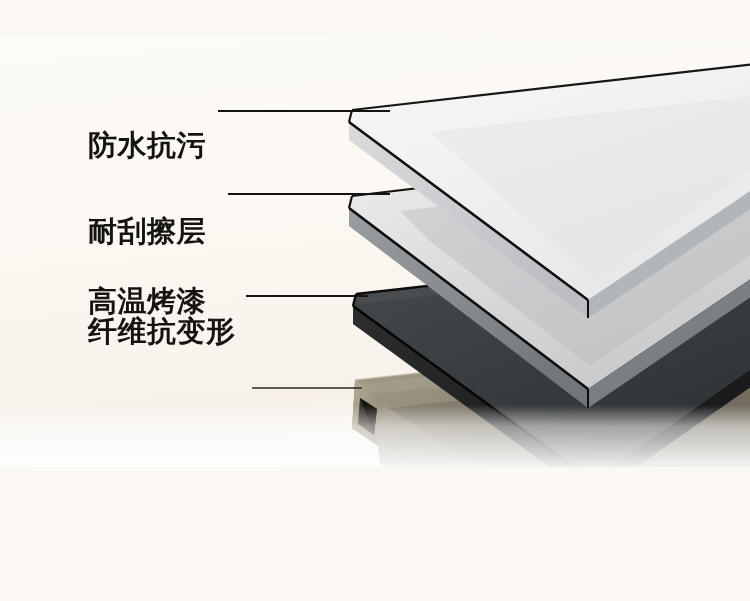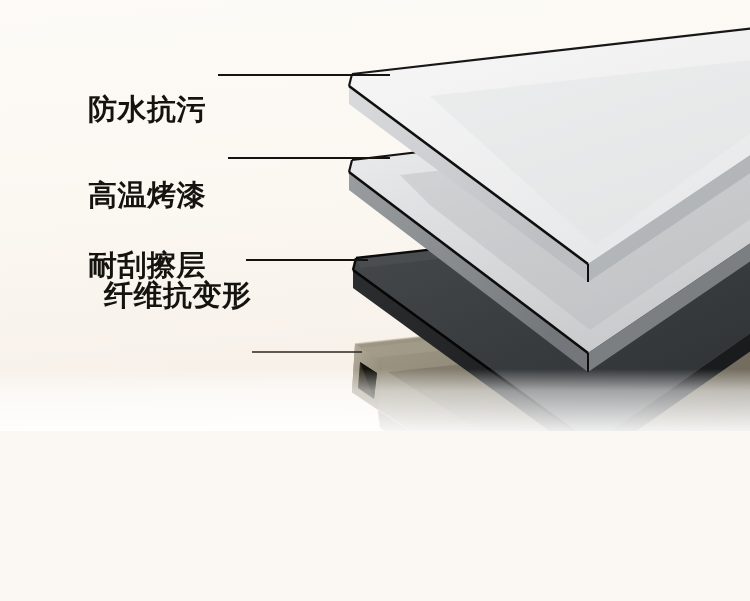--- a/index.html
+++ b/index.html
@@ -18,6 +18,7 @@
     width: 750px;
     height: 431px;
     overflow: hidden;
+    margin-top: 36px;
   }
   #bg-layer {
     position: absolute;

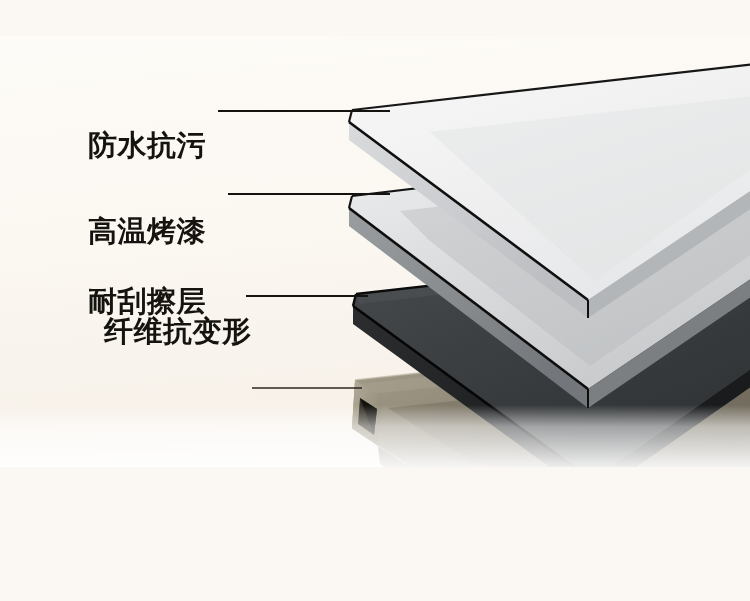--- a/index.html
+++ b/index.html
@@ -214,8 +214,8 @@
   </div>
 
   <div class="label-group" id="lbl-paint">
+    <div class="label-text">耐刮擦层</div>
     <div class="label-text">高温烤漆</div>
-    <div class="label-text">耐刮擦层</div>
   </div>
 
   <div class="label-group" id="lbl-fiber">

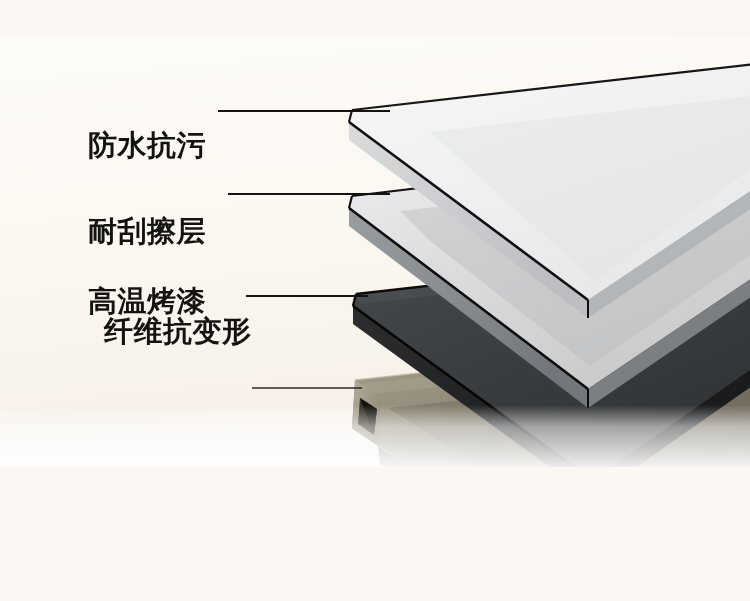--- a/index.html
+++ b/index.html
@@ -51,7 +51,7 @@
   }
   #lbl-waterproof  { left: 88px; top: 56px; }
   #lbl-paint       { left: 88px; top: 142px; }
-  #lbl-fiber       { left: 104px; top: 242px; }
+  #lbl-fiber       { left: 88px; top: 242px; }
   #lbl-steel       { left: 88px; top: 334px; }
 </style>
 </head>

